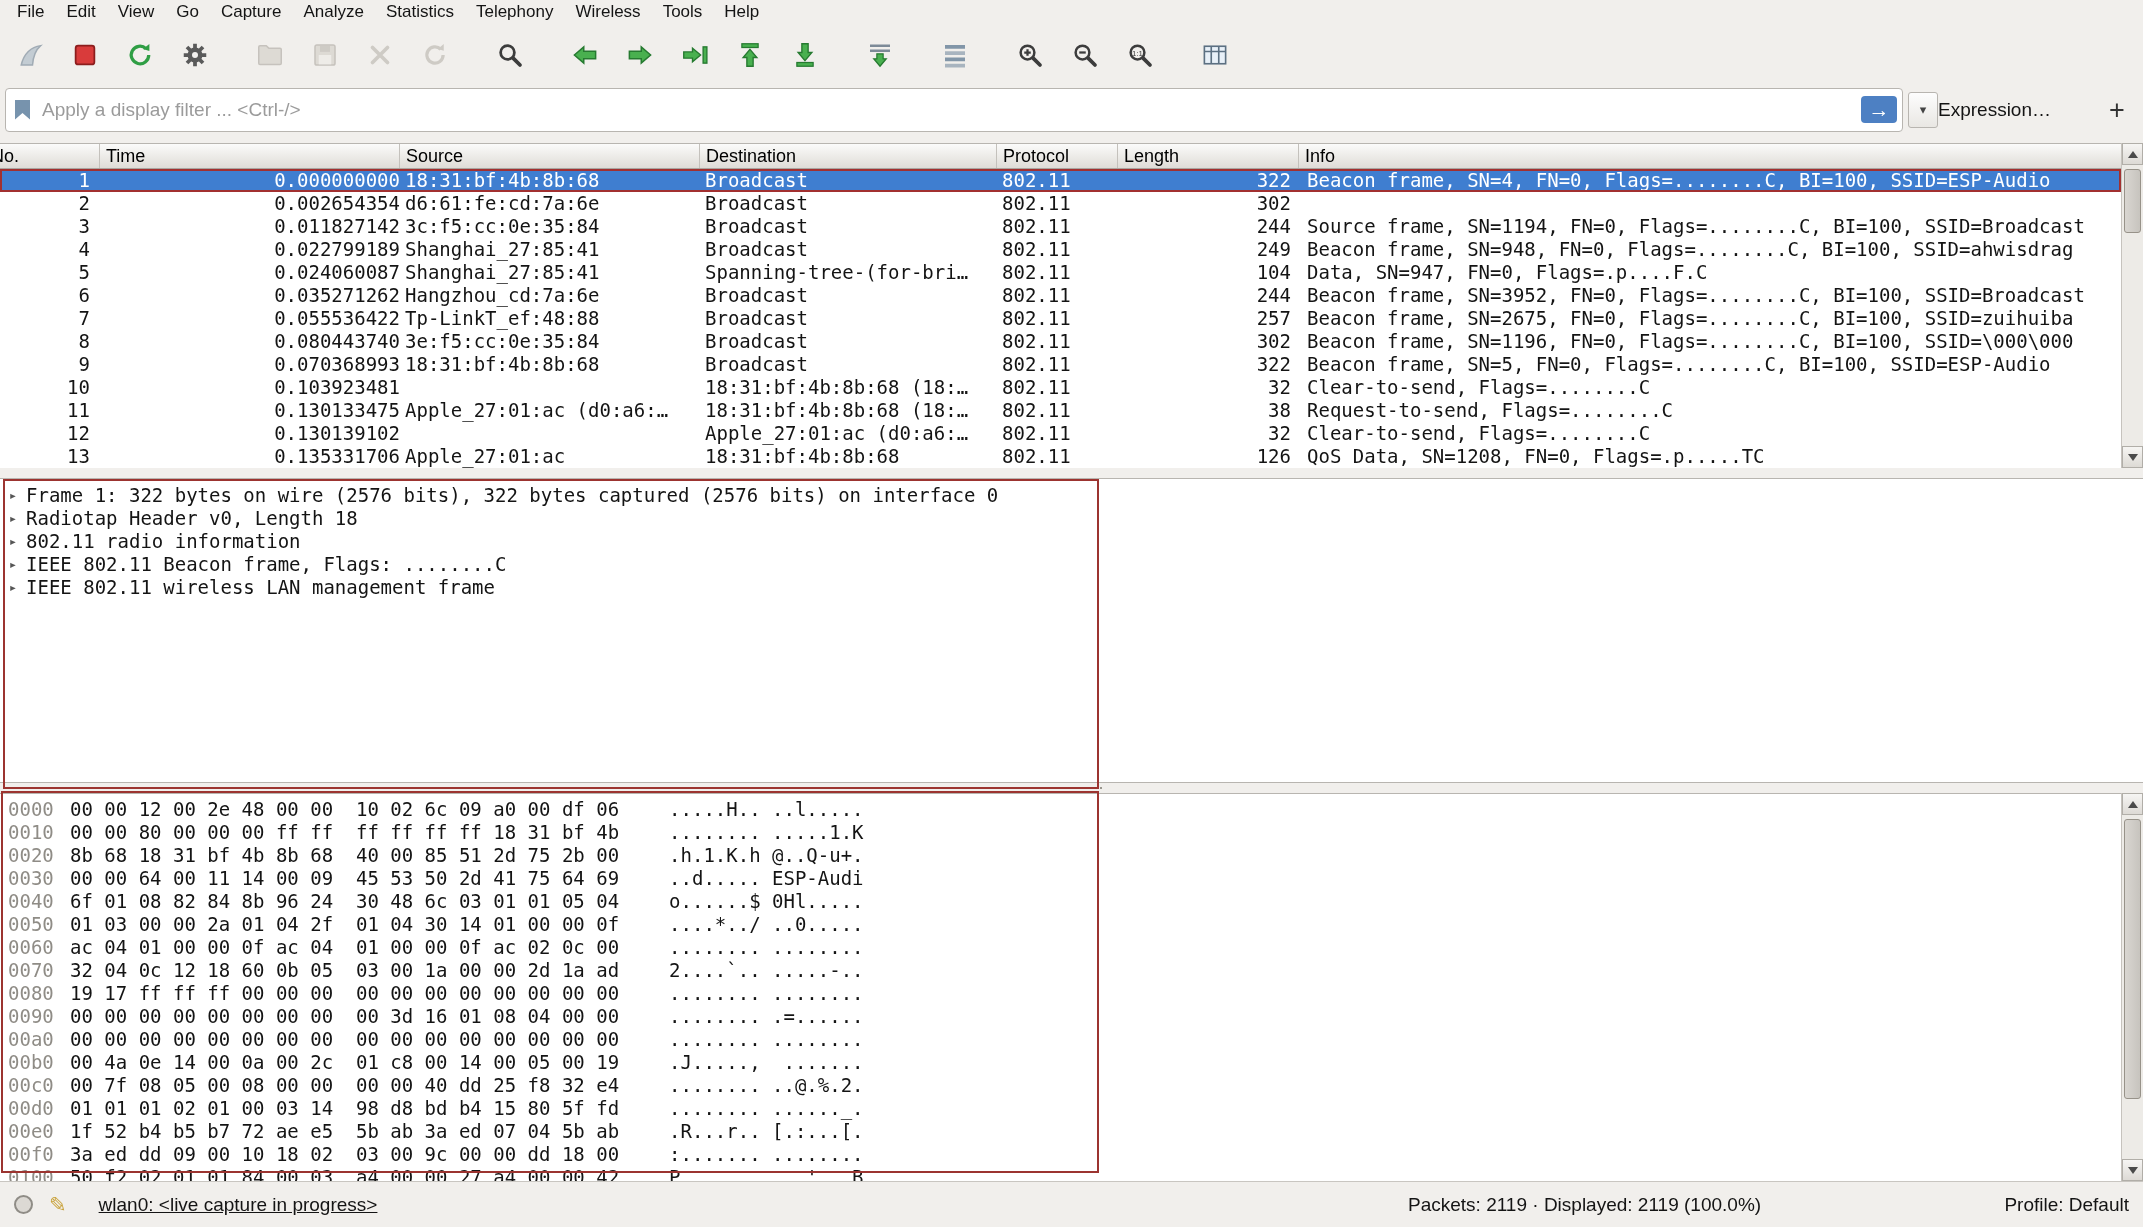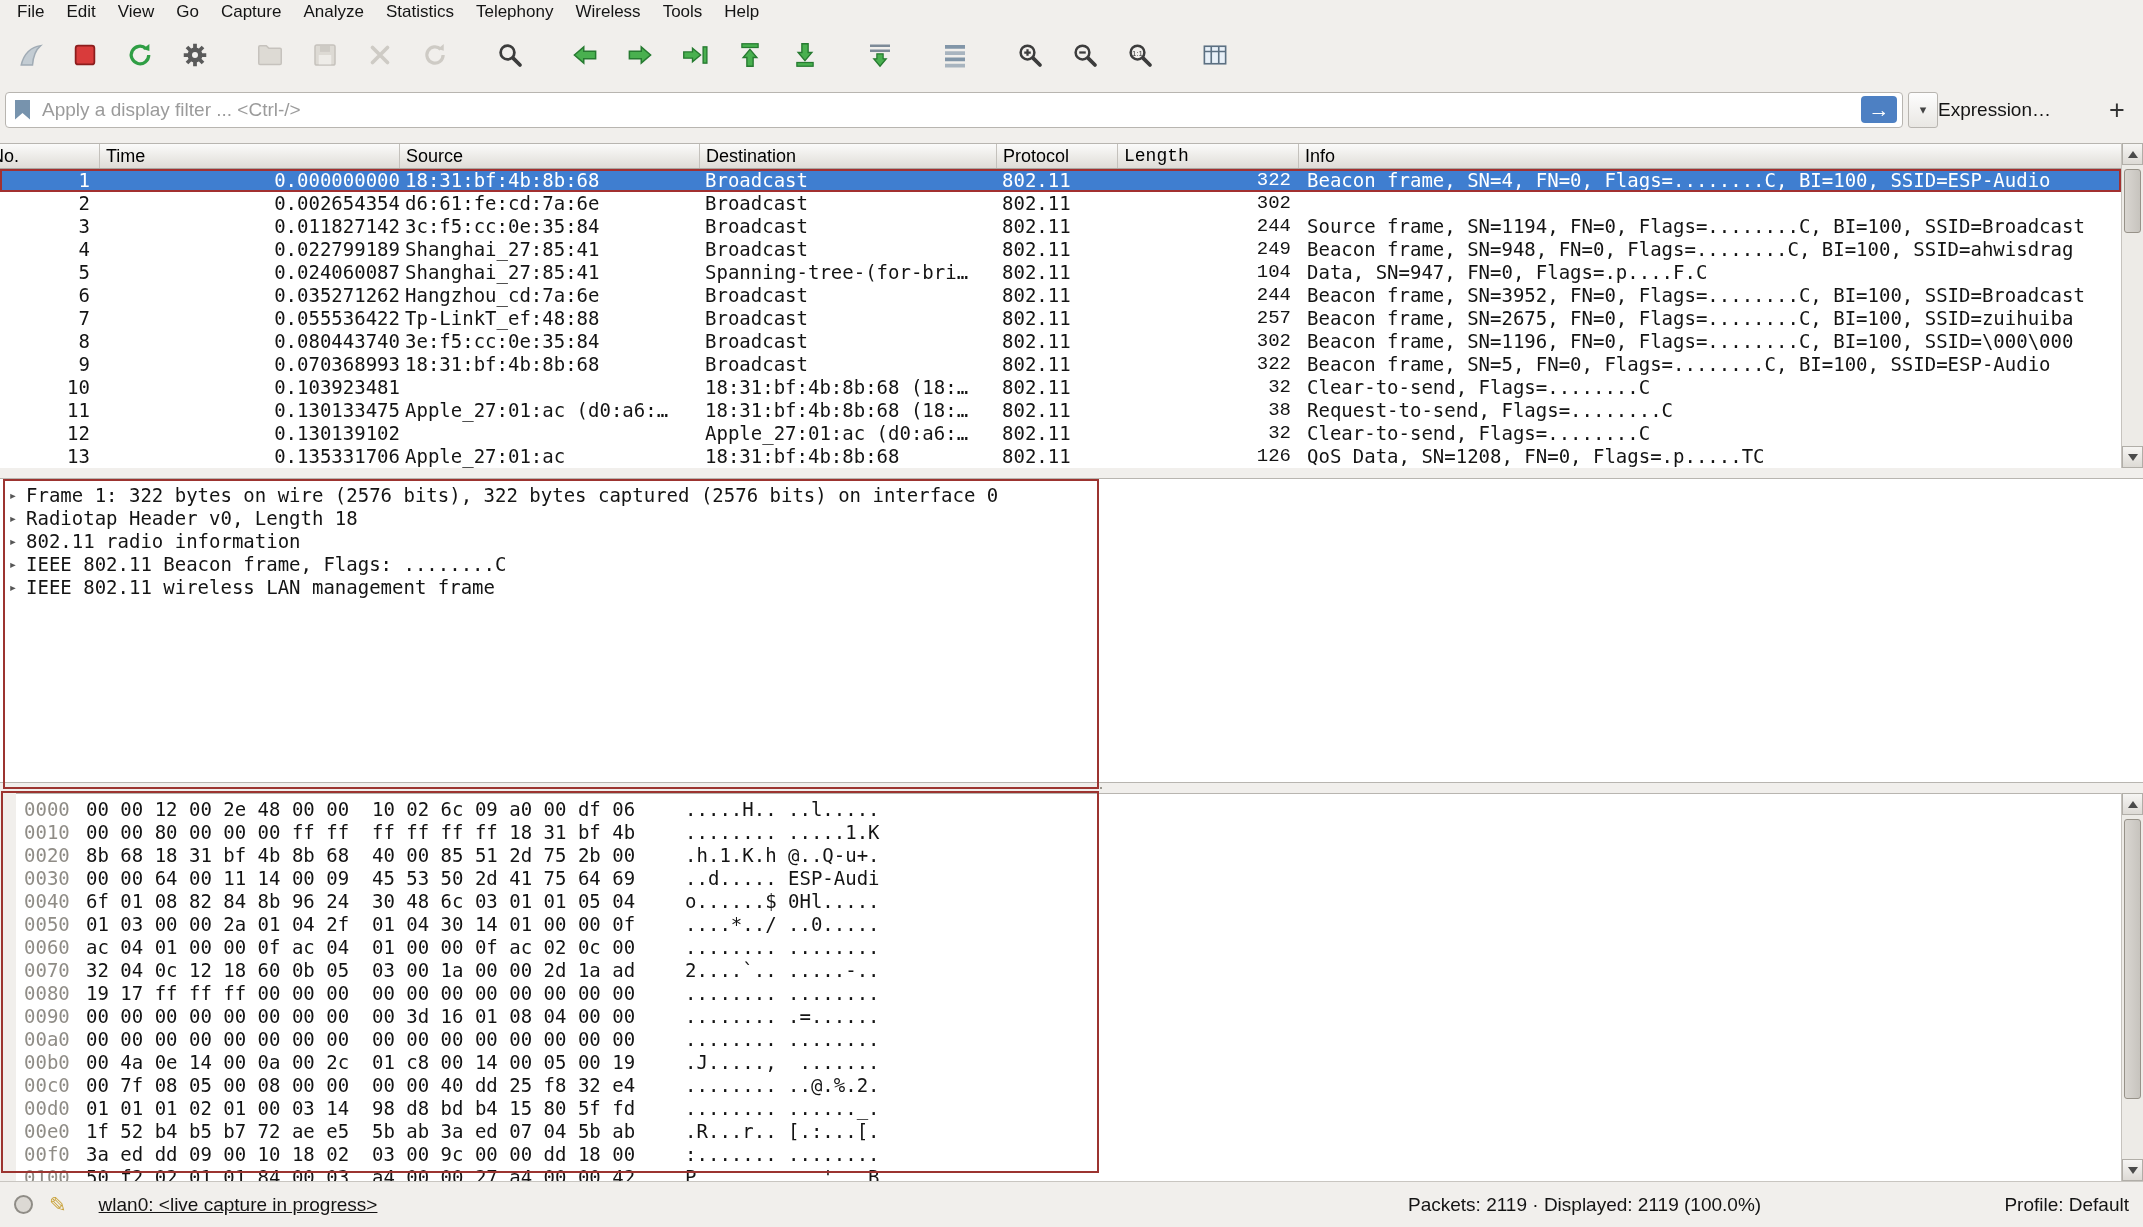--- a/index.html
+++ b/index.html
@@ -23,7 +23,7 @@
 
   
   .filter-bar{position:absolute;left:0;top:86px;right:0;height:47px;display:flex;align-items:center;padding:0 10px 0 5px;}
-  .filter-input{width:1898px;height:36px;background:#fff;border:1px solid #b8b5b0;border-radius:4px;display:flex;align-items:center;padding:0 5px 0 9px;flex:none;}
+  .filter-input{width:1898px;height:44px;background:#fff;border:1px solid #b8b5b0;border-radius:4px;display:flex;align-items:center;padding:0 5px 0 9px;flex:none;}
   .bookmark-icon{width:15px;height:20px;background:#7793ad;clip-path:polygon(0 0,100% 0,100% 100%,50% 68%,0 100%);flex:none;}
   .filter-placeholder{flex:1;margin-left:12px;font-size:19px;color:#9b9b9b;white-space:nowrap;overflow:hidden;}
   .filter-apply{width:36px;height:27px;background:#4d80c3;border-radius:4px;color:#fff;display:flex;align-items:center;justify-content:center;font-size:21px;font-weight:bold;flex:none;}

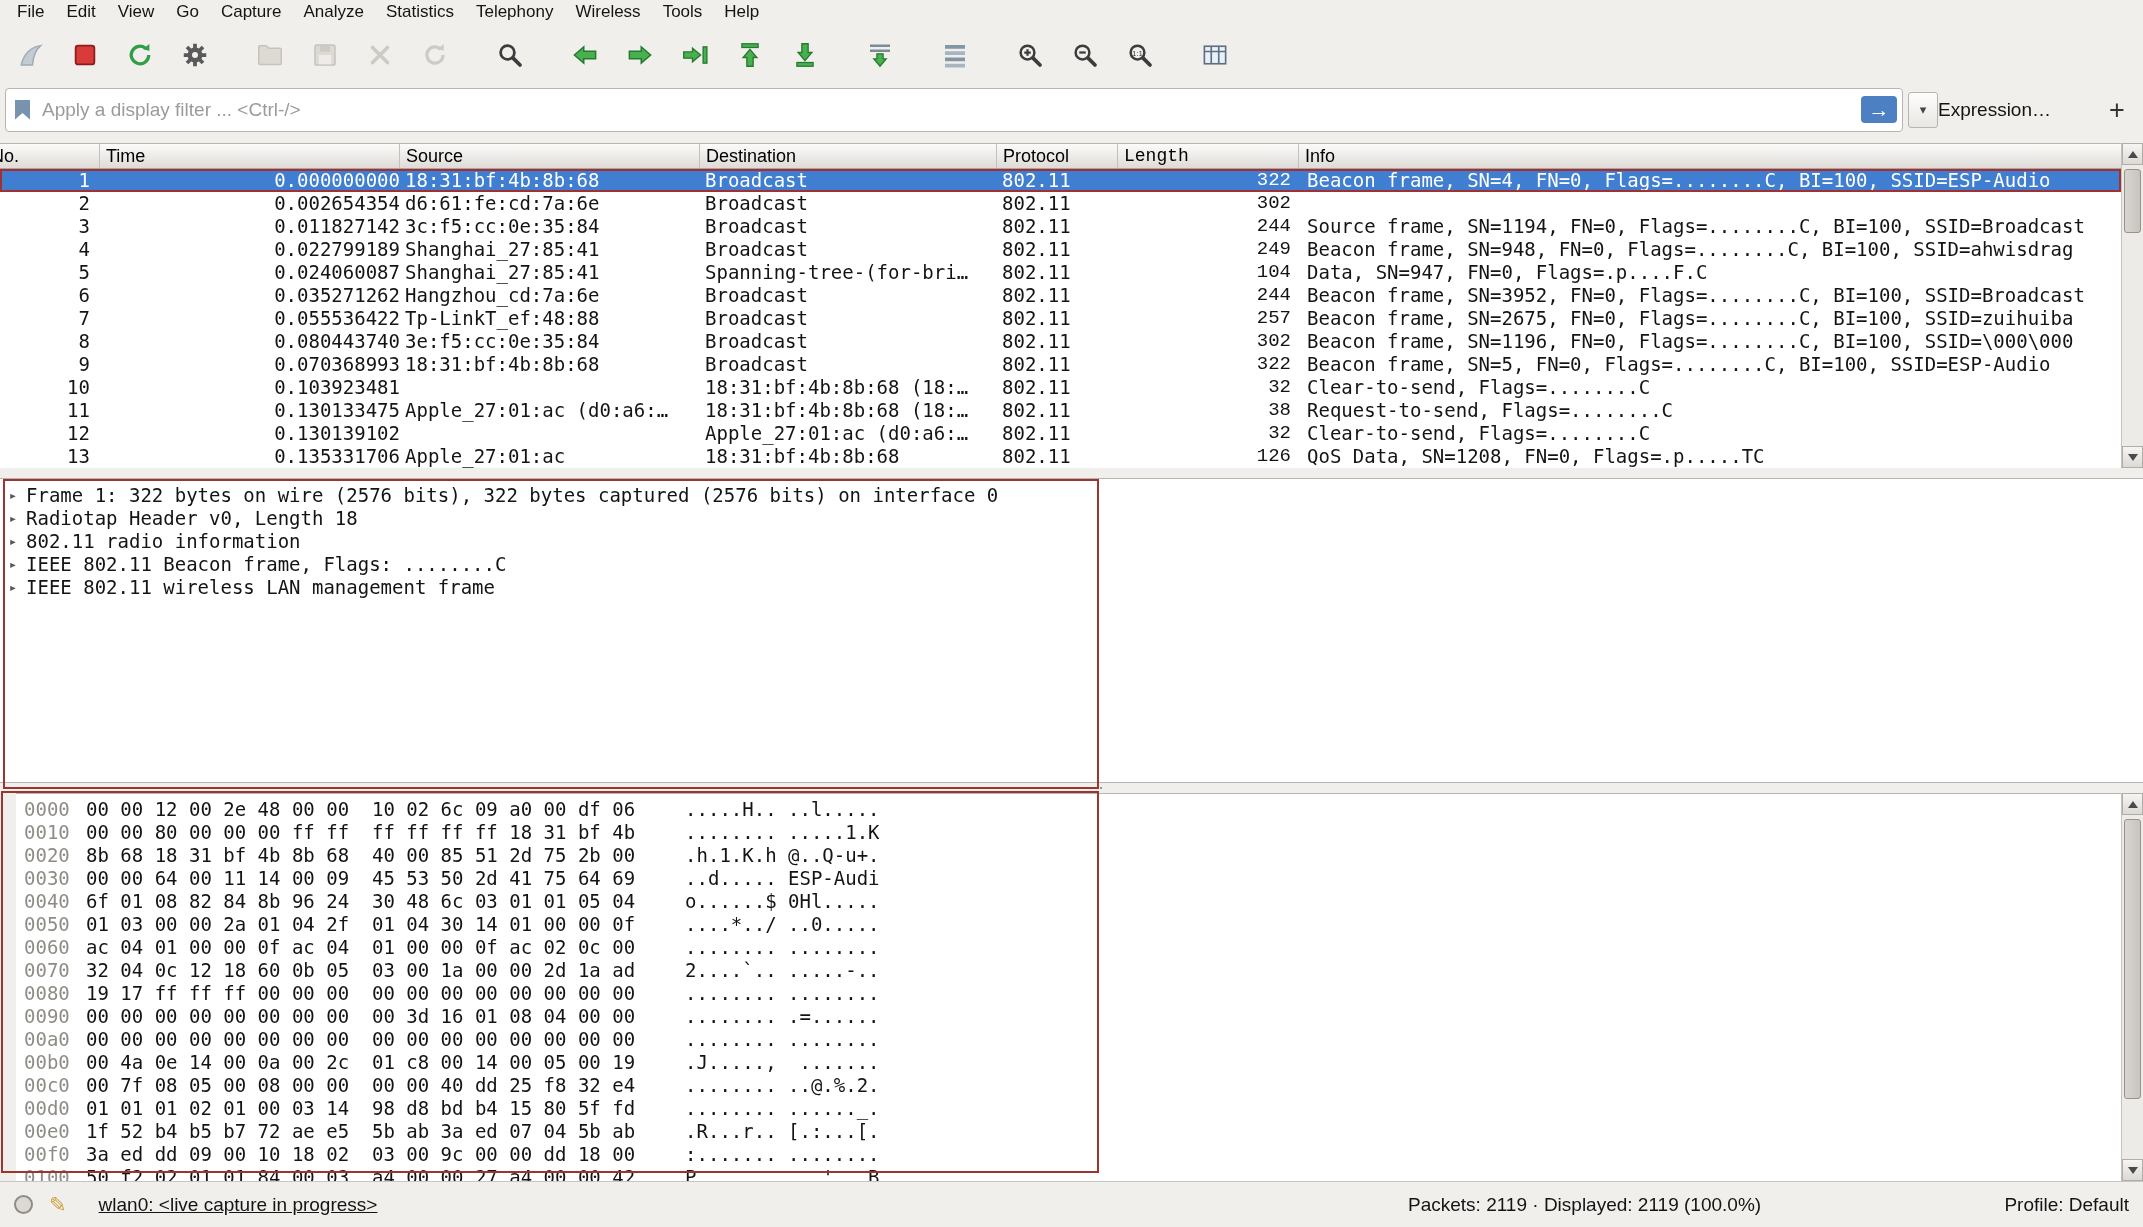--- a/index.html
+++ b/index.html
@@ -45,7 +45,7 @@
   .c-source{width:300px;} .cell.c-source{padding-left:5px;}
   .c-destination{width:297px;} .cell.c-destination{padding-left:5px;}
   .c-protocol{width:121px;} .cell.c-protocol{padding-left:5px;}
-  .c-length{width:181px;font-family:Liberation Mono, monospace;} .cell.c-length{text-align:right;padding-right:8px;}
+  .c-length{width:181px;} .cell.c-length{text-align:right;padding-right:8px;}
   .c-info{flex:1 1 auto;width:auto;} .cell.c-info{padding-left:8px;}
 
   

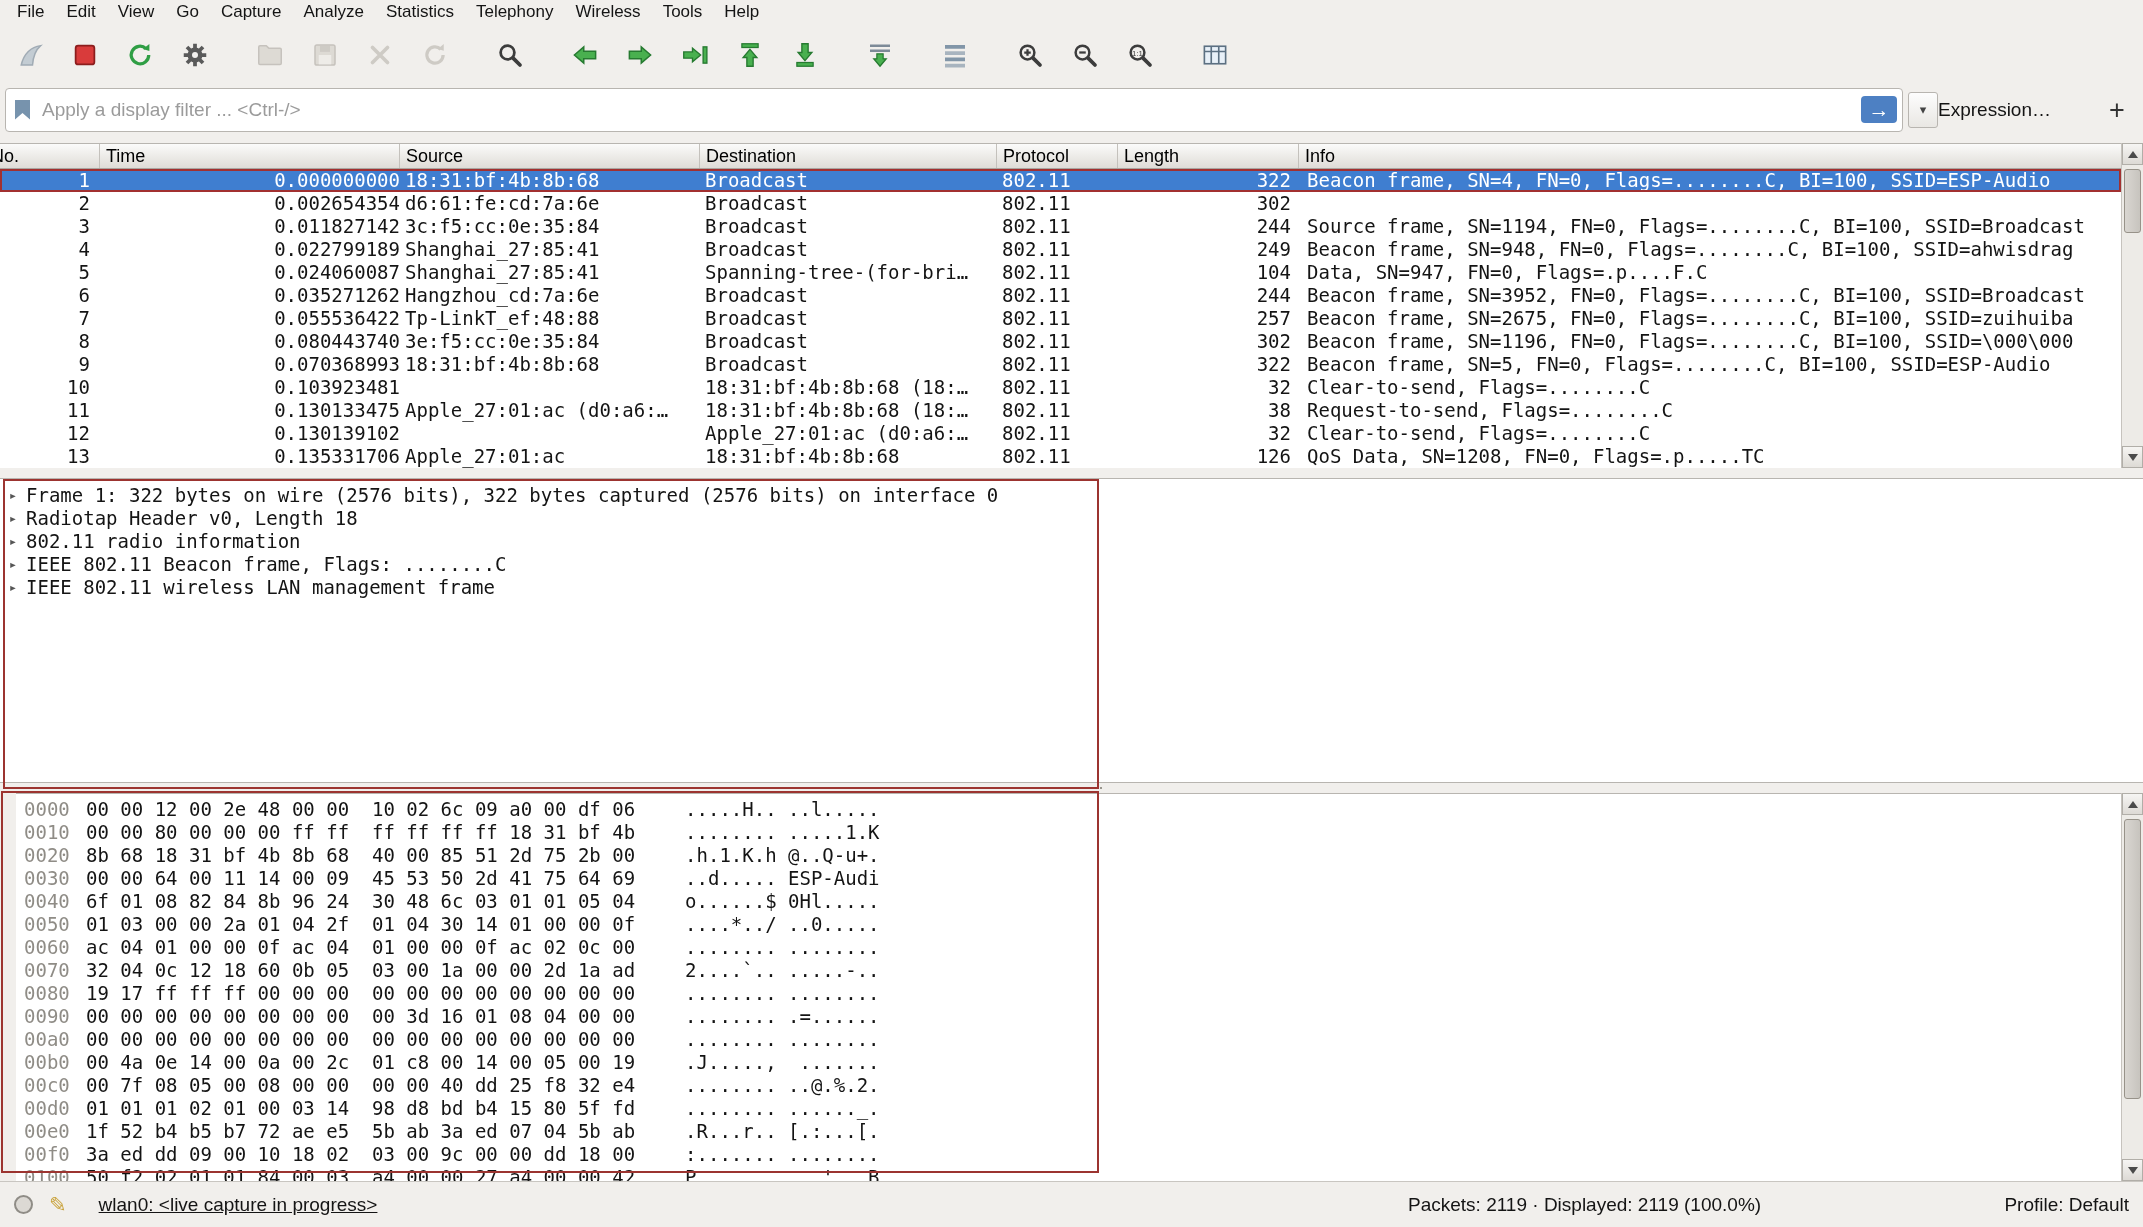--- a/index.html
+++ b/index.html
@@ -58,7 +58,7 @@
   .splitter-handle{width:60px;border-top:2px dotted #9a978f;}
 
   
-  .hex-pane{position:absolute;left:16px;top:793px;width:2121px;height:388px;background:#fff;border-top:1px solid #b8b5b0;padding-top:4px;font-size:19px;overflow:hidden;}
+  .hex-pane{position:absolute;left:0;top:793px;width:2121px;height:388px;background:#fff;border-top:1px solid #b8b5b0;padding-top:4px;font-size:19px;overflow:hidden;}
   .hrow{height:23px;line-height:23px;white-space:pre;}
   .hoff{display:inline-block;width:50px;margin-left:8px;color:#8f8c86;}
   .hhex{margin-left:12px;}

